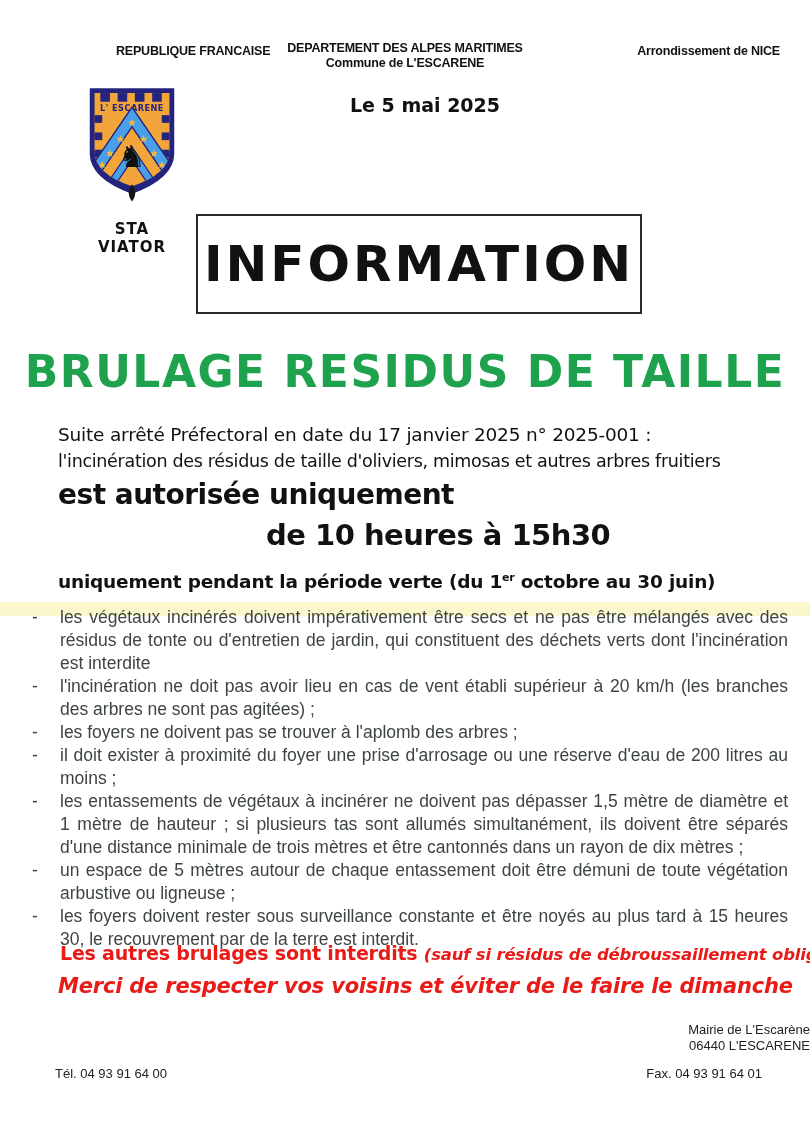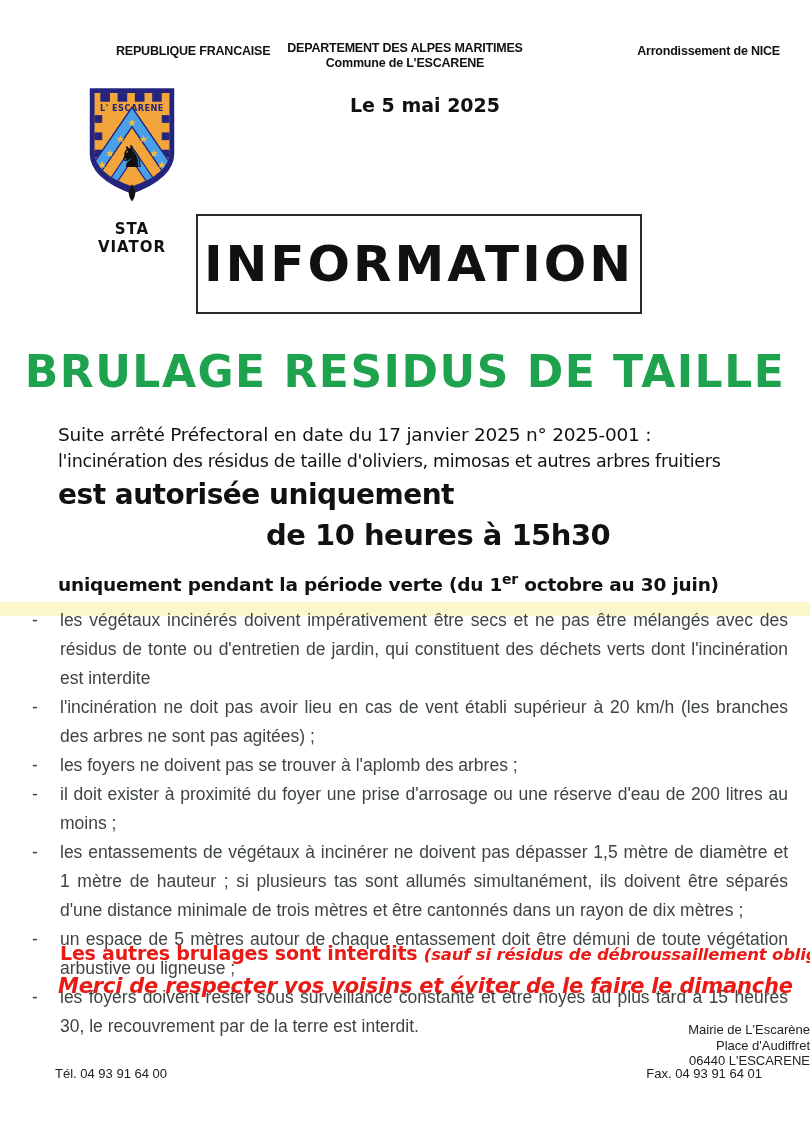--- a/index.html
+++ b/index.html
@@ -35,7 +35,7 @@
   .emph1{position:absolute;top:478px;left:58px;font:700 28px "DejaVu Sans",sans-serif;letter-spacing:-0.5px;}
   .emph2{position:absolute;top:518px;left:266px;font:700 29px "DejaVu Sans",sans-serif;letter-spacing:-0.5px;}
   .period{position:absolute;top:571px;left:58px;font:600 18.5px "DejaVu Sans",sans-serif;letter-spacing:-0.2px;}
-  .period sup{font-size:14px;vertical-align:super;}
+  .period sup{font-size:11px;vertical-align:super;}
   
   .band{position:absolute;top:602px;left:0;right:0;height:14px;background:#f8f6c2;opacity:.85;}
   

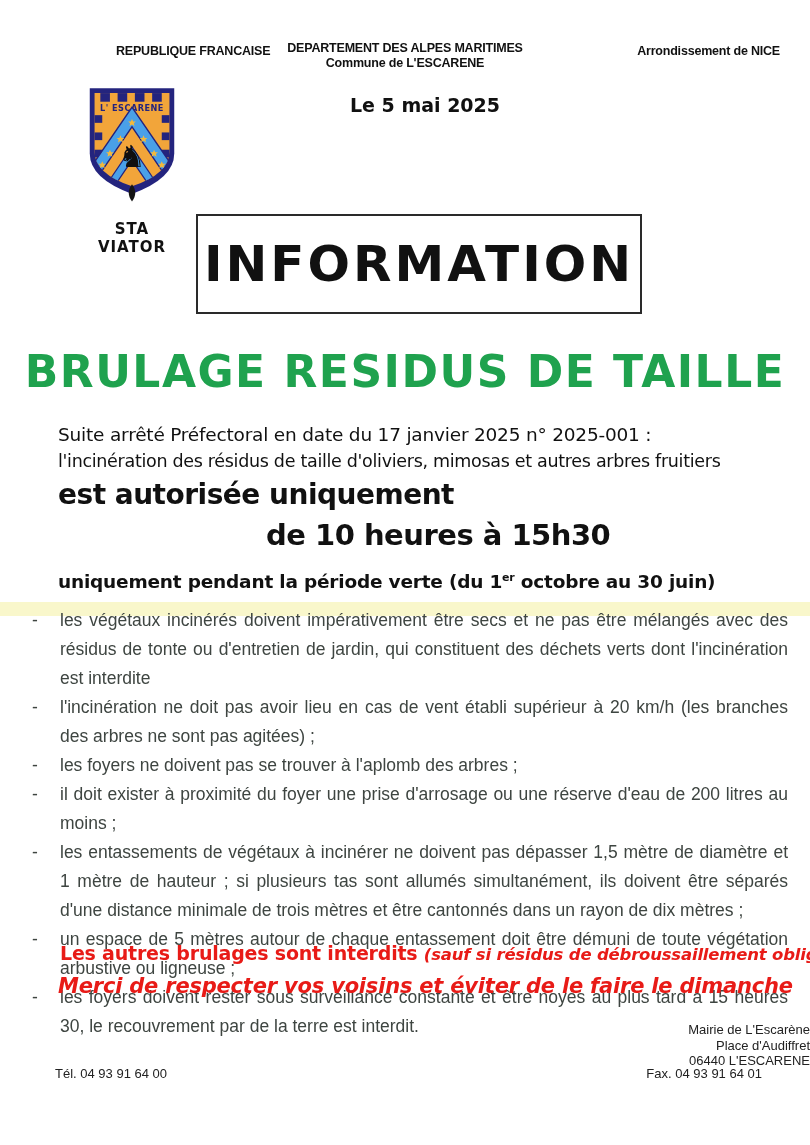--- a/index.html
+++ b/index.html
@@ -41,7 +41,7 @@
   
   .rules{
     position:absolute;top:606px;left:30px;width:758px;margin:0;padding:0;list-style:none;
-    font-family:"Liberation Sans",sans-serif;font-size:17.5px;line-height:29px;color:#3e4541;
+    font-family:"Liberation Sans",sans-serif;font-size:17.5px;line-height:23px;color:#3e4541;
   }
   .rules li{position:relative;padding-left:30px;text-align:justify;margin:0;}
   .rules li::before{content:"-";position:absolute;left:2px;top:0;}

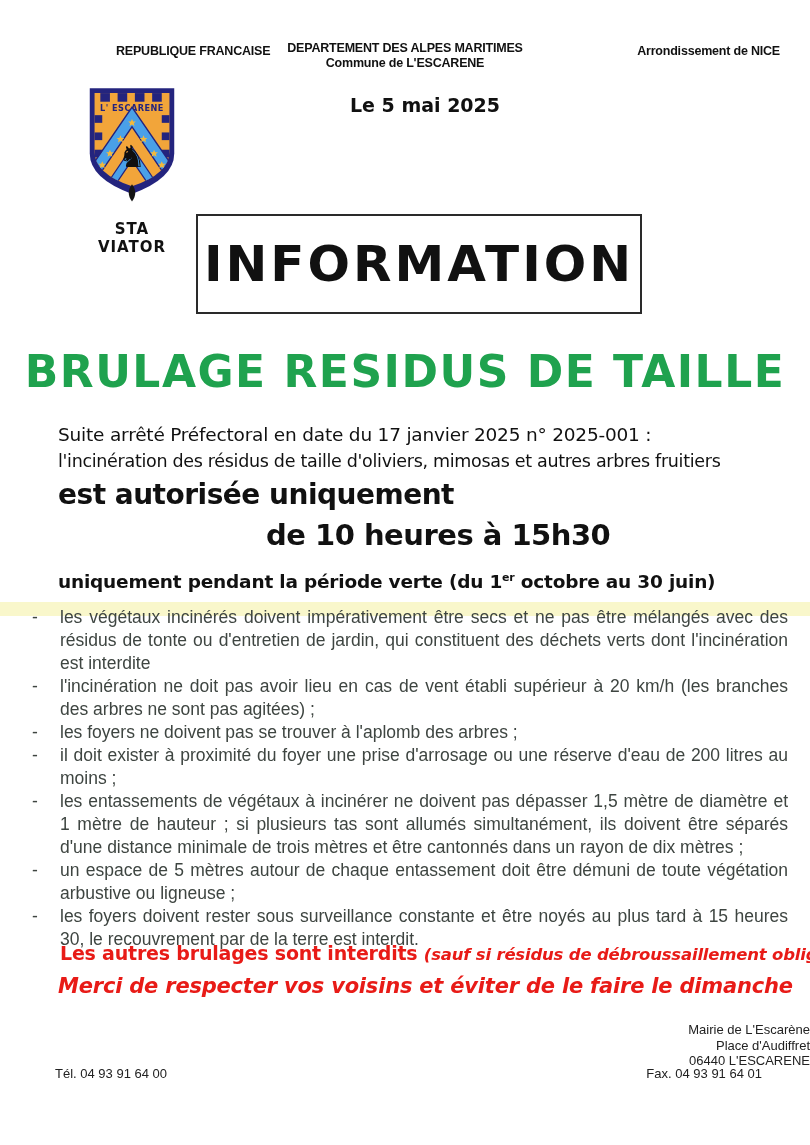--- a/index.html
+++ b/index.html
@@ -158,7 +158,6 @@
 
   <div class="footer-center">
     <div>Mairie de L'Escarène</div>
-    <div>Place d'Audiffret</div>
     <div>06440 L'ESCARENE</div>
   </div>
   <div class="footer-tel">Tél. 04 93 91 64 00</div>

